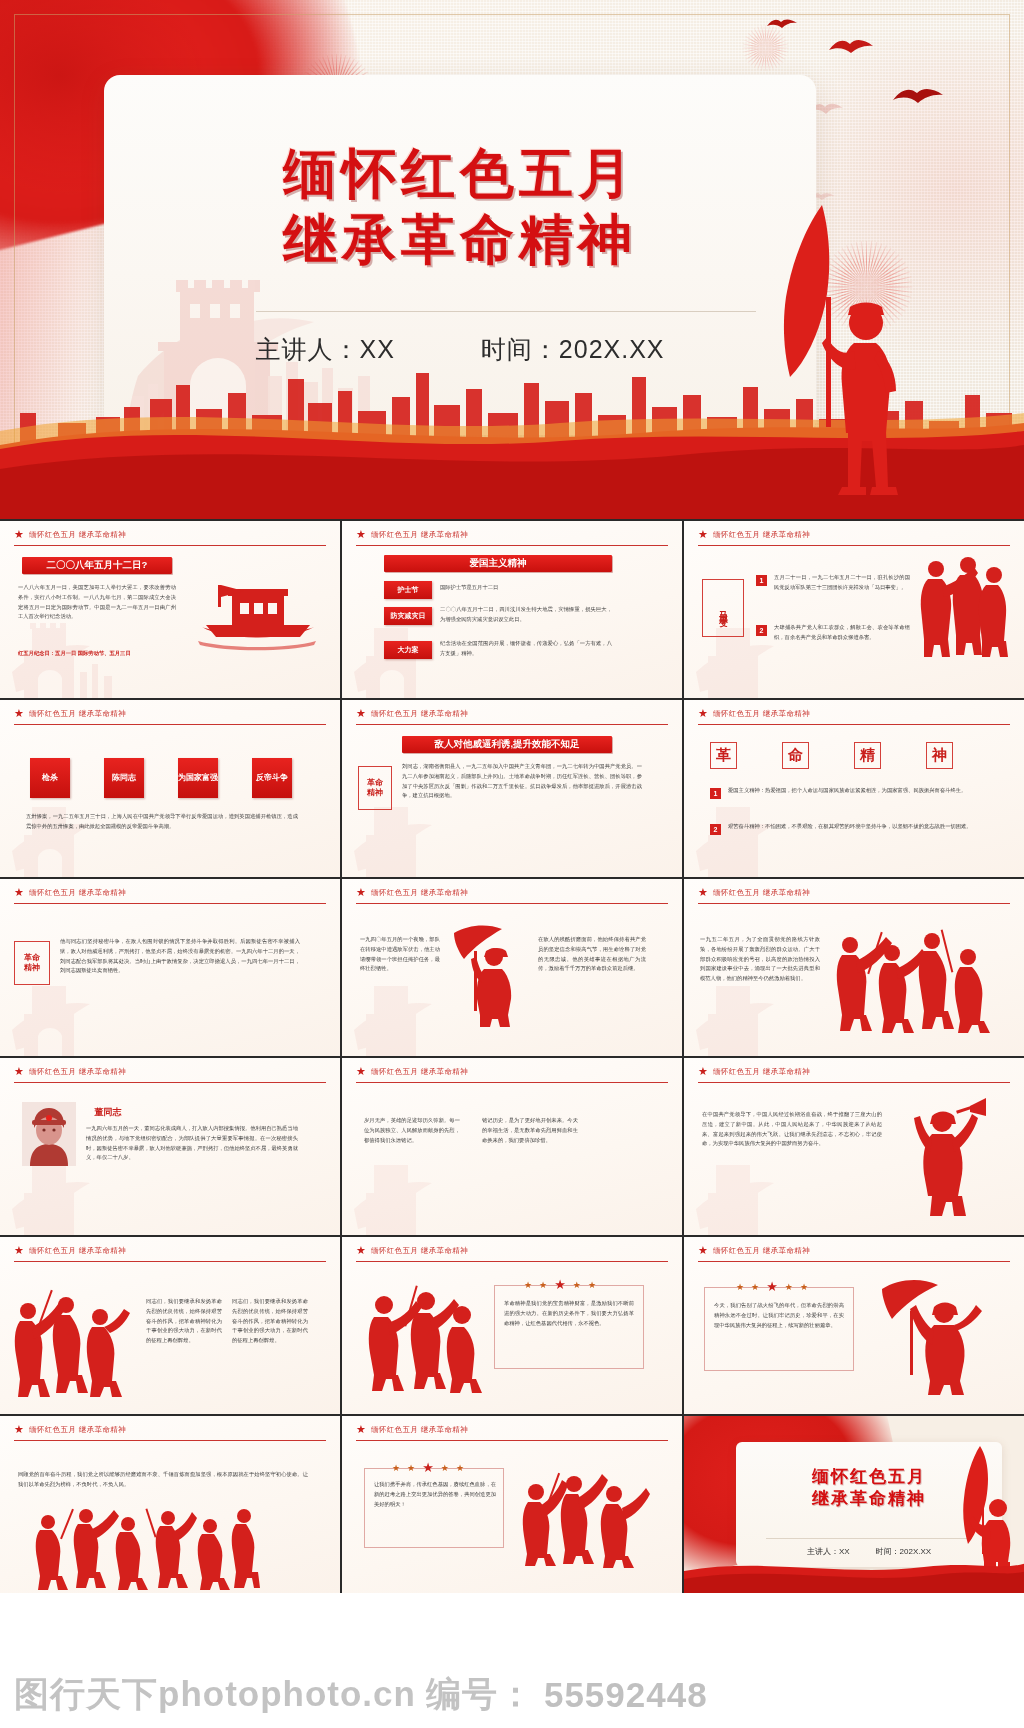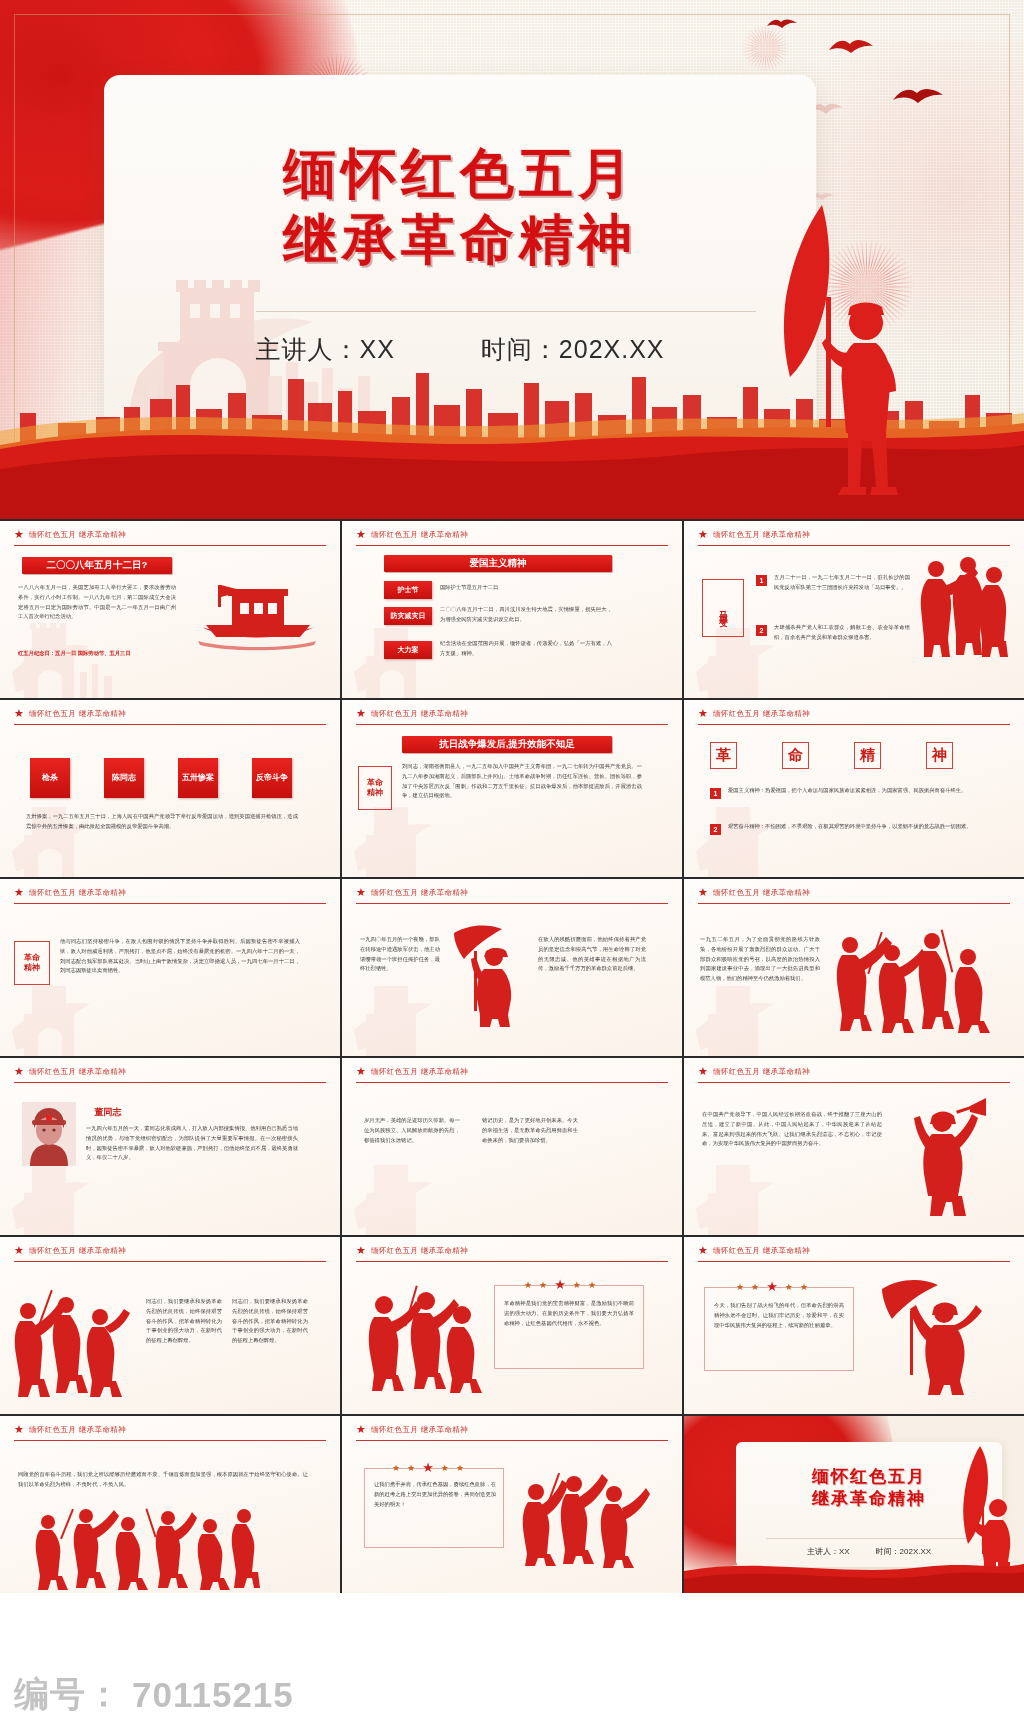--- a/index.html
+++ b/index.html
@@ -664,7 +664,7 @@
         <span class="star">★</span>
         <span class="slide-head-txt">缅怀红色五月 继承革命精神</span>
       </div>
-      <div class="banner" style="left:60px;top:36px;width:210px;">抗日战争爆发后,提升效能不知足</div>
+      <div class="banner" style="left:60px;top:36px;width:210px;">敌人对他威逼利诱,提升效能不知足</div>
       <div class="outline-box" style="left:16px;top:66px;width:34px;height:44px;font-size:8px;">
         <span style="width:18px;">革命精神</span>
       </div>

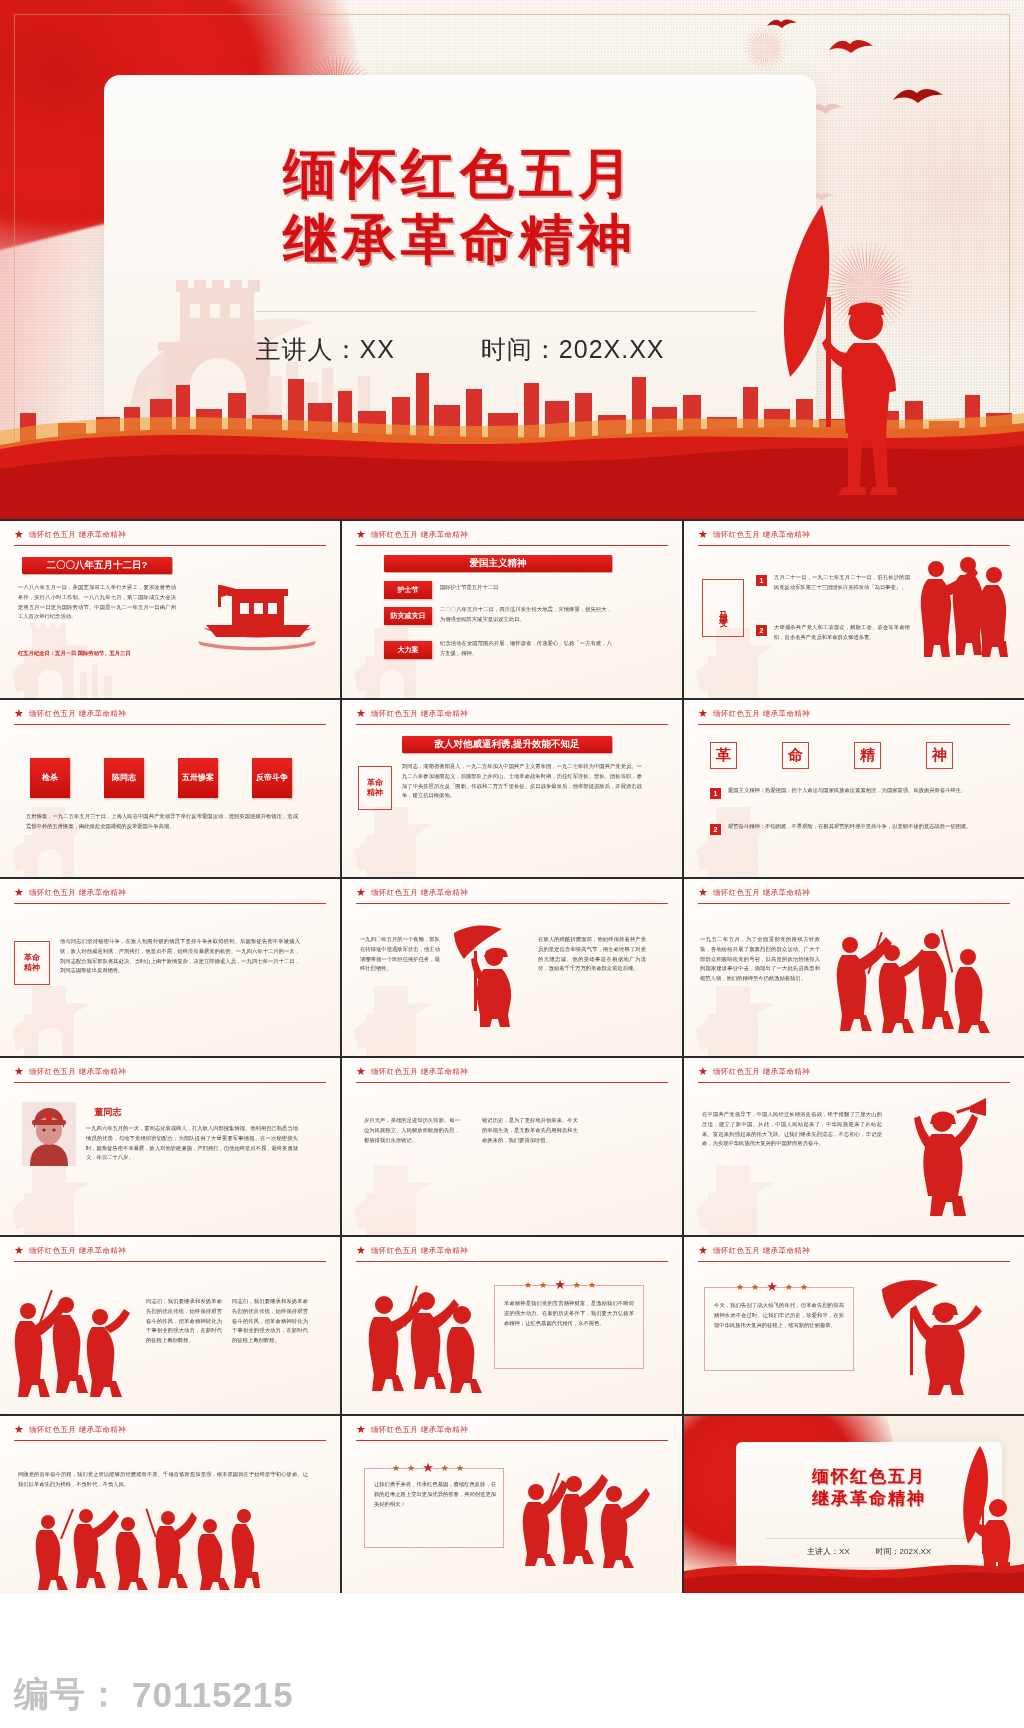--- a/index.html
+++ b/index.html
@@ -644,7 +644,7 @@
       </div>
       <div class="redbox" style="left:30px;top:58px;width:40px;height:40px;">枪杀</div>
       <div class="redbox" style="left:104px;top:58px;width:40px;height:40px;">陈同志</div>
-      <div class="redbox" style="left:178px;top:58px;width:40px;height:40px;">五卅惨案</div>
+      <div class="redbox" style="left:178px;top:58px;width:40px;height:40px;">为国家富强</div>
       <div class="redbox" style="left:252px;top:58px;width:40px;height:40px;">反帝斗争</div>
       <div class="body-txt" style="left:26px;top:112px;width:272px;">五卅惨案，一九二五年五月三十日，上海人民在中国共产党领导下举行反帝爱国运动，遭到英国巡捕开枪镇压，造成震惊中外的五卅惨案，由此掀起全国规模的反帝爱国斗争高潮。</div>
     </div>

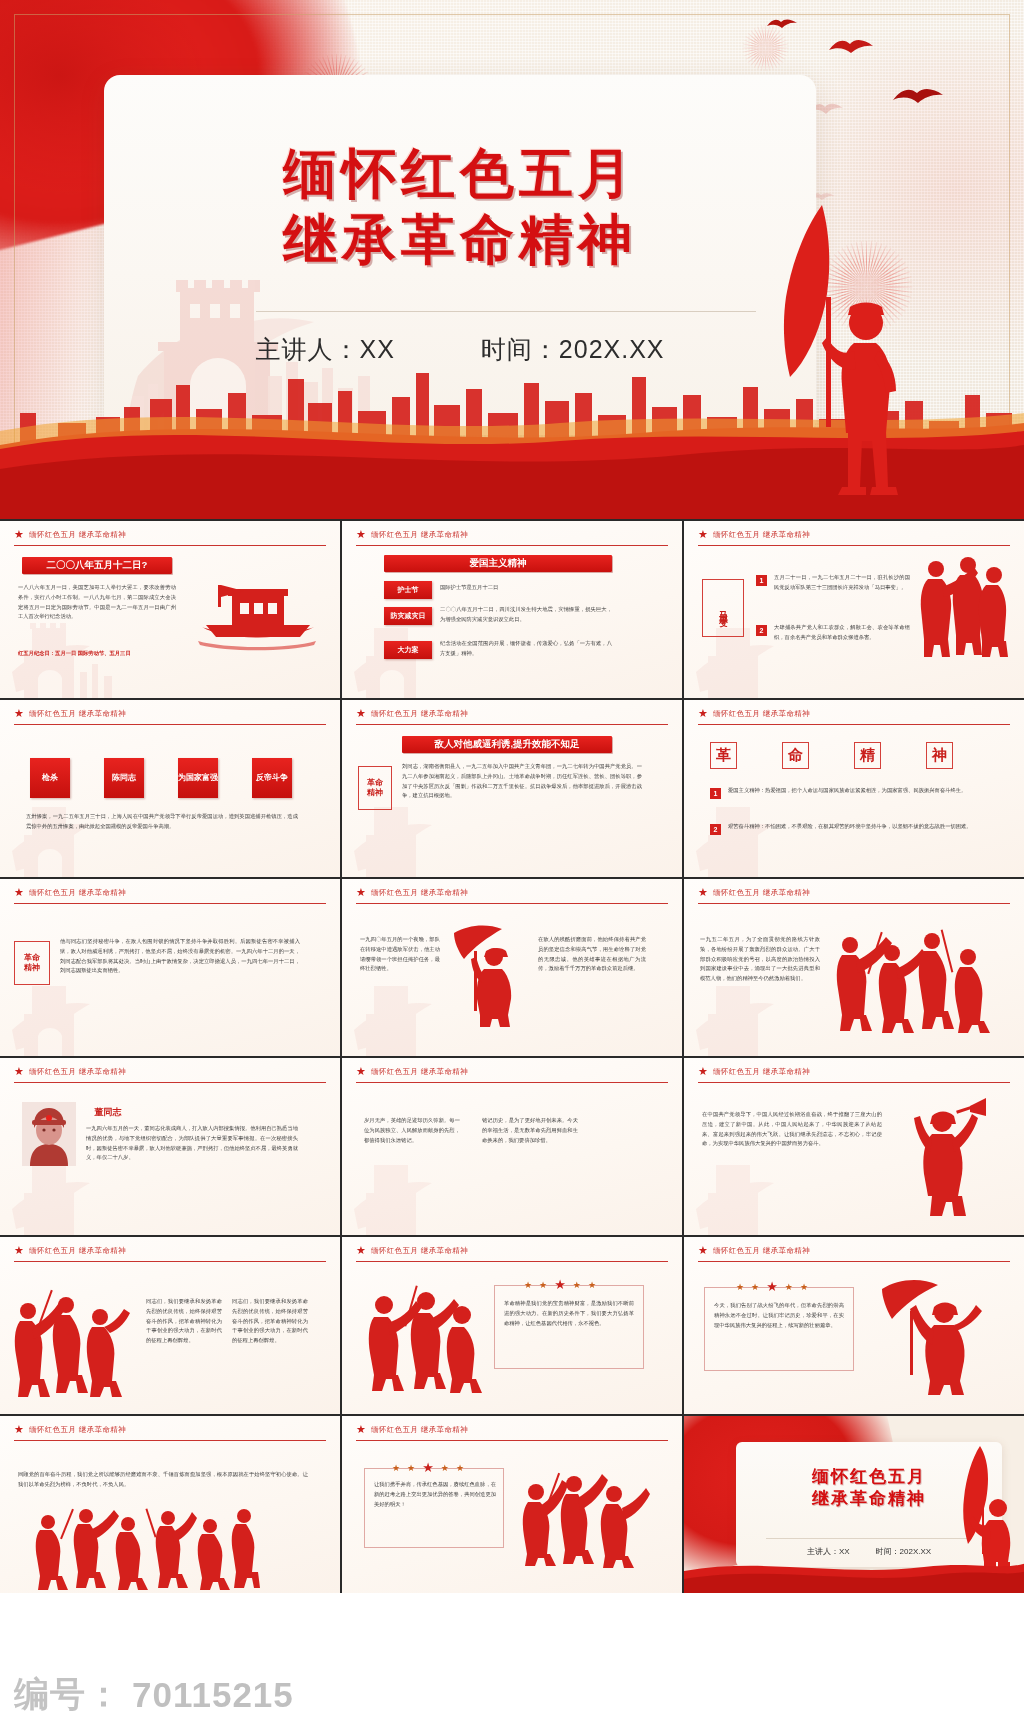--- a/index.html
+++ b/index.html
@@ -1079,6 +1079,7 @@
   </div>
 
   <div class="watermark">
+    <span>图行天下photophoto.cn</span>
     <span>编号：</span>
     <span class="wm-num">70115215</span>
   </div>

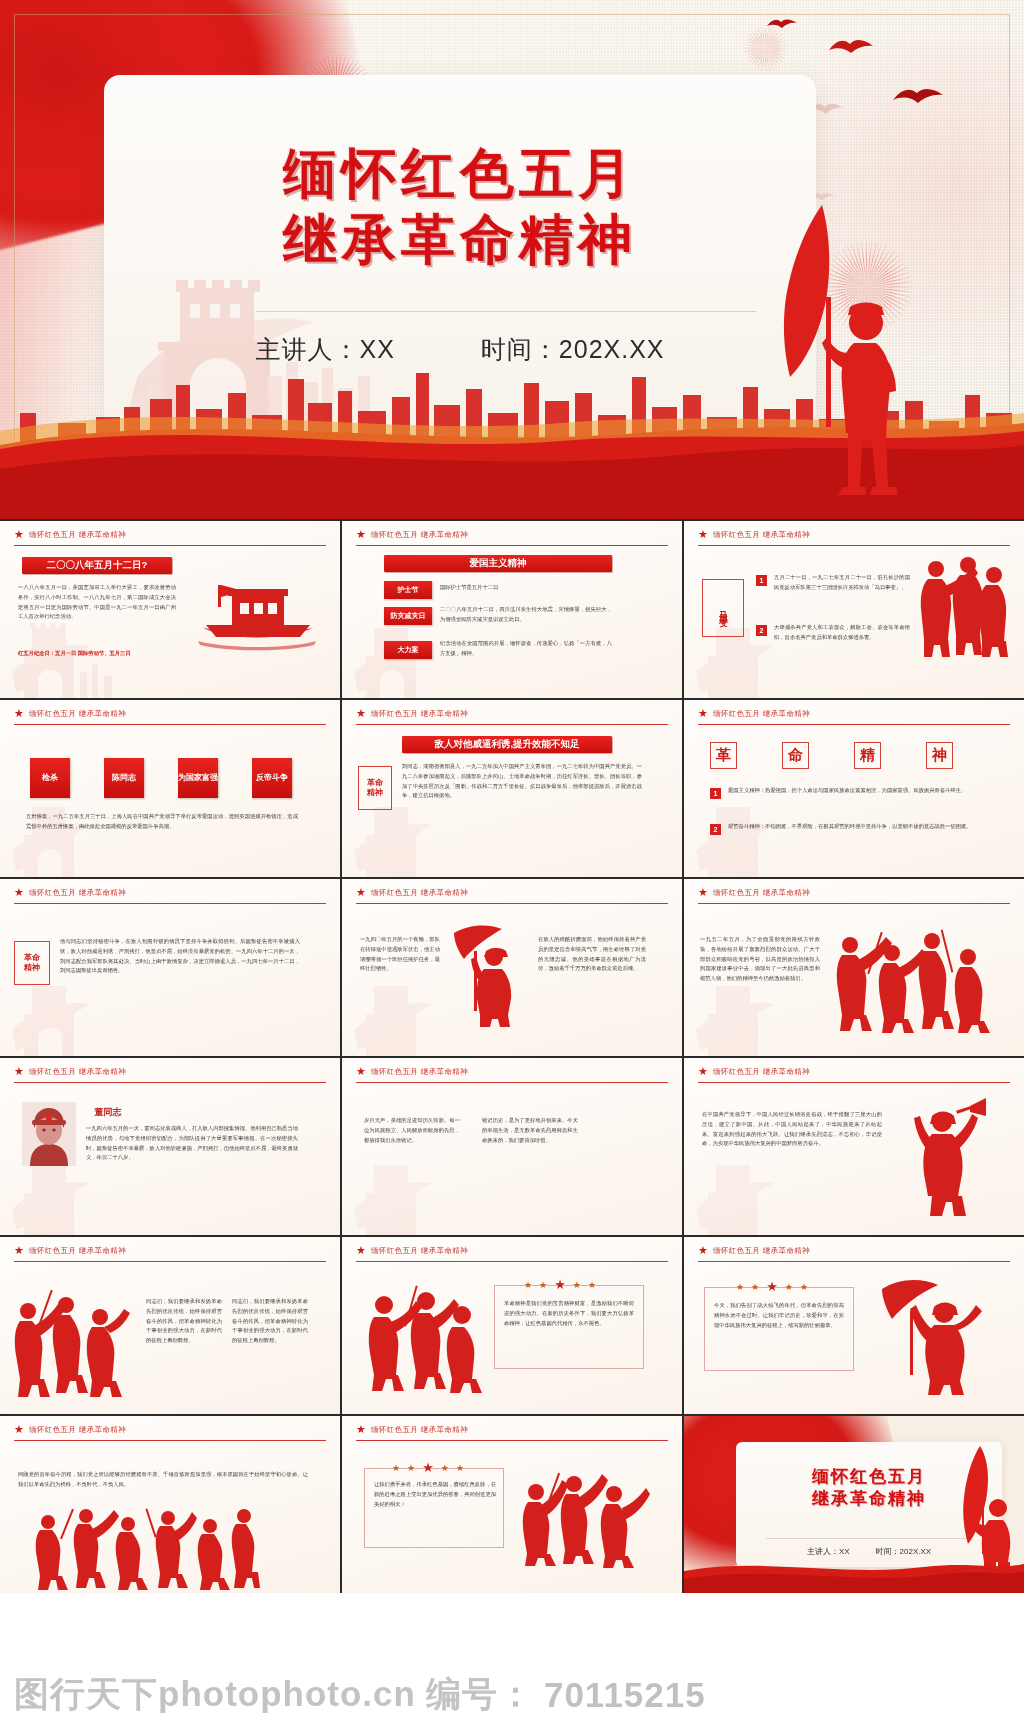--- a/index.html
+++ b/index.html
@@ -1081,7 +1081,7 @@
   <div class="watermark">
     <span>图行天下photophoto.cn</span>
     <span>编号：</span>
-    <span class="wm-num">70115215</span>
+    <span class="wm-num">55592448</span>
   </div>
 
 </div>

